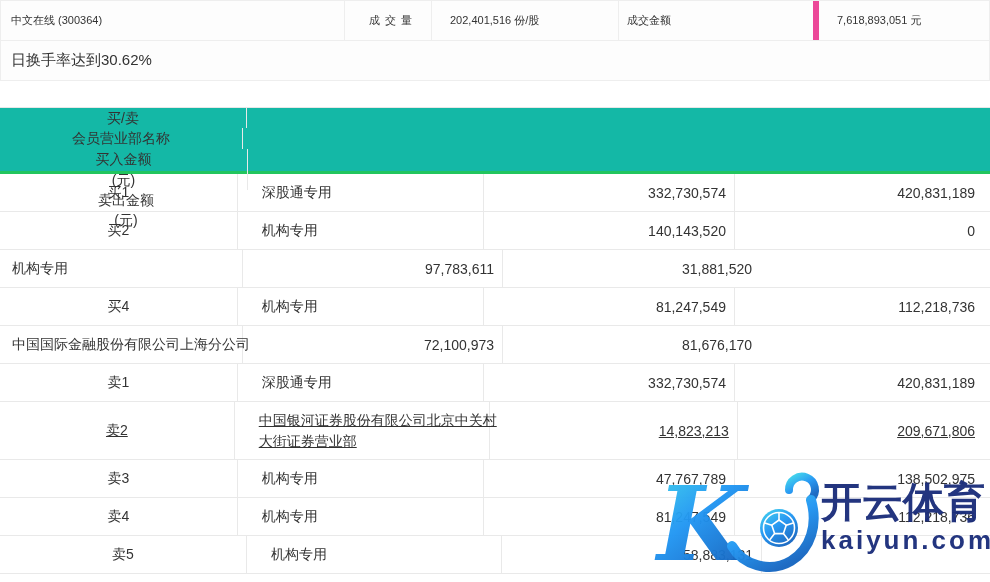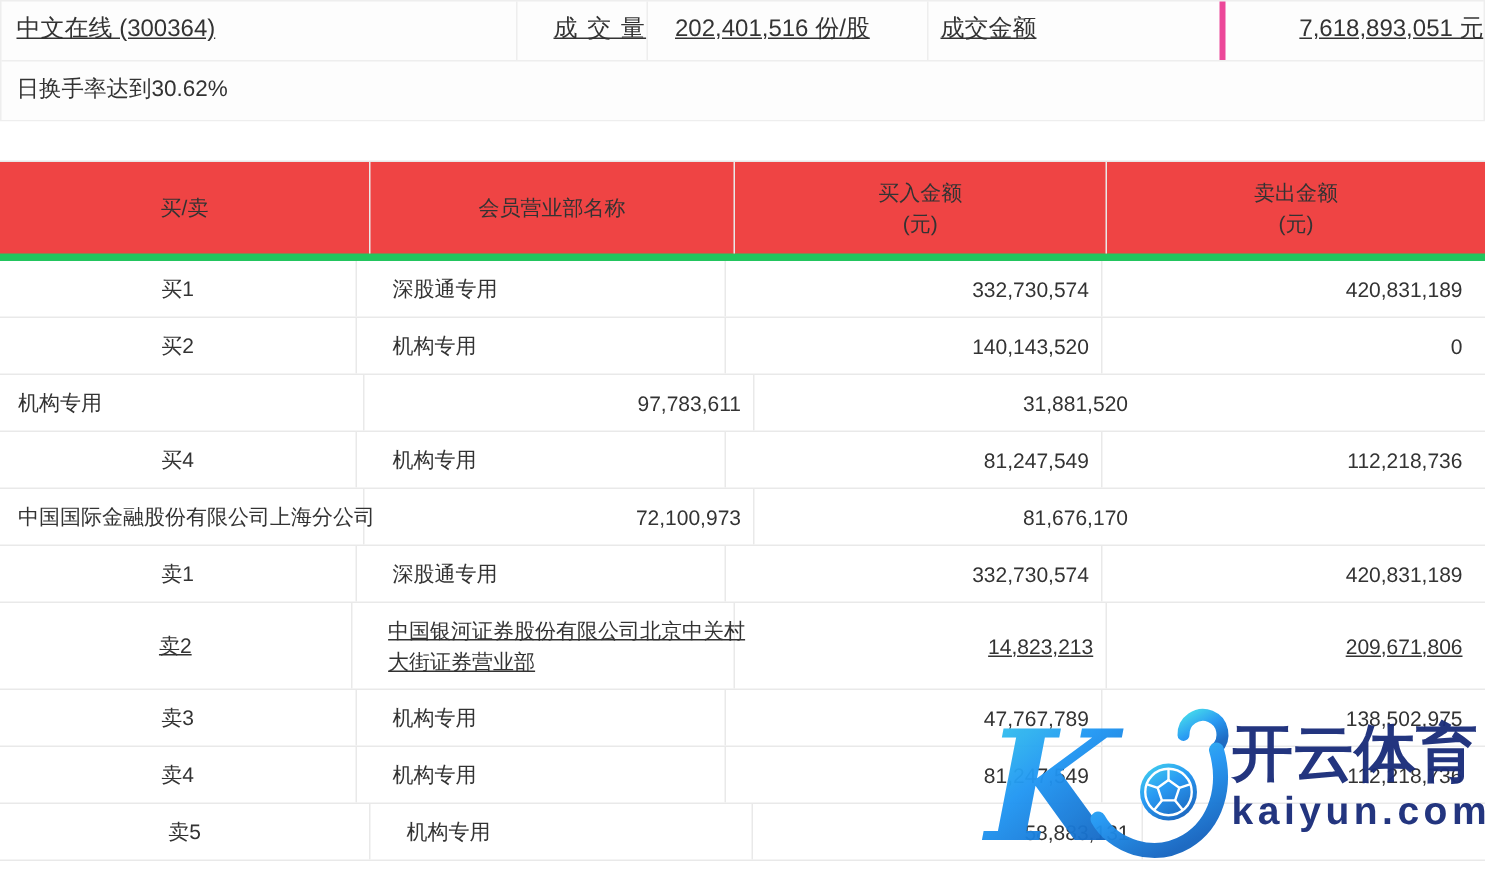--- a/index.html
+++ b/index.html
@@ -9,7 +9,7 @@
 
   
   .topbar { width:990px; background:#fdfdfd; border:1px solid #eeeeee; }
-  .topbar-row1 { display:flex; height:40px; line-height:38px; font-size:16px; border-bottom:1px solid #eeeeee;text-decoration:underline; }
+  .topbar-row1 { display:flex; height:40px; line-height:38px; font-size:11px; border-bottom:1px solid #eeeeee; }
   .tcell { height:100%; overflow:hidden; white-space:nowrap; }
   .tc-stock  { width:343px; padding-left:10px; }
   .tc-vlabel { width:87px;  padding-left:24px; border-left:1px solid #eeeeee; letter-spacing:1px; }

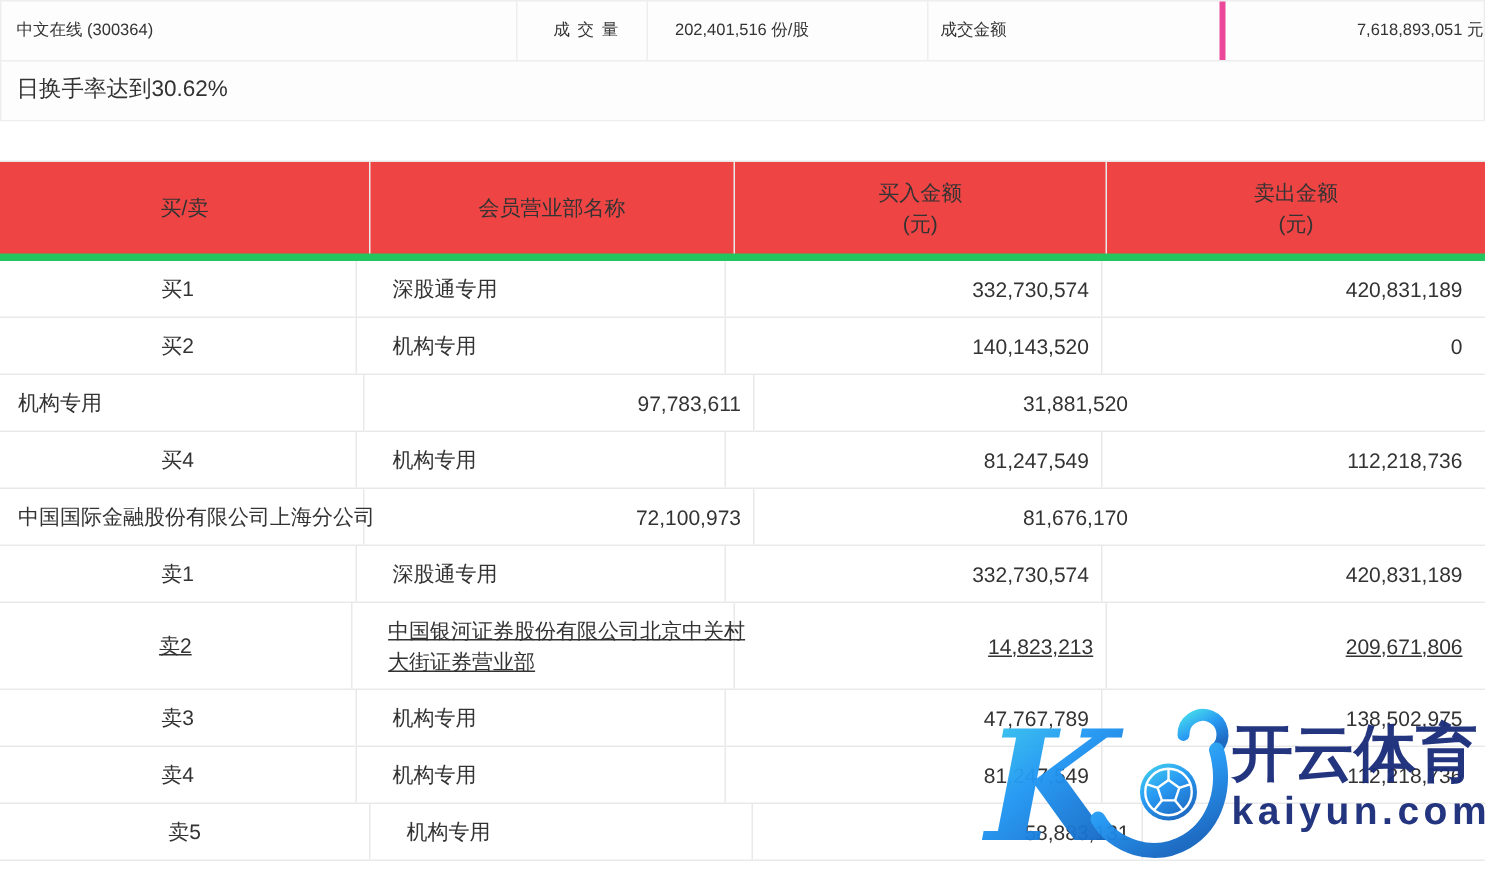--- a/index.html
+++ b/index.html
@@ -15,7 +15,7 @@
   .tc-vlabel { width:87px;  padding-left:24px; border-left:1px solid #eeeeee; letter-spacing:1px; }
   .tc-vval   { width:187px; padding-left:18px; border-left:1px solid #eeeeee; }
   .tc-alabel { width:195px; padding-left:8px;  border-left:1px solid #eeeeee; }
-  .tc-aval   { flex:1;      padding-left:18px; border-left:4px solid #ec4899;text-align:right; }
+  .tc-aval   { flex:1;      padding-left:18px; border-left:6px solid #ec4899; }
   .topbar-row2 { height:39px; line-height:38px; font-size:15px; padding-left:10px; }
 
   .gap { height:26px; background:#ffffff; }

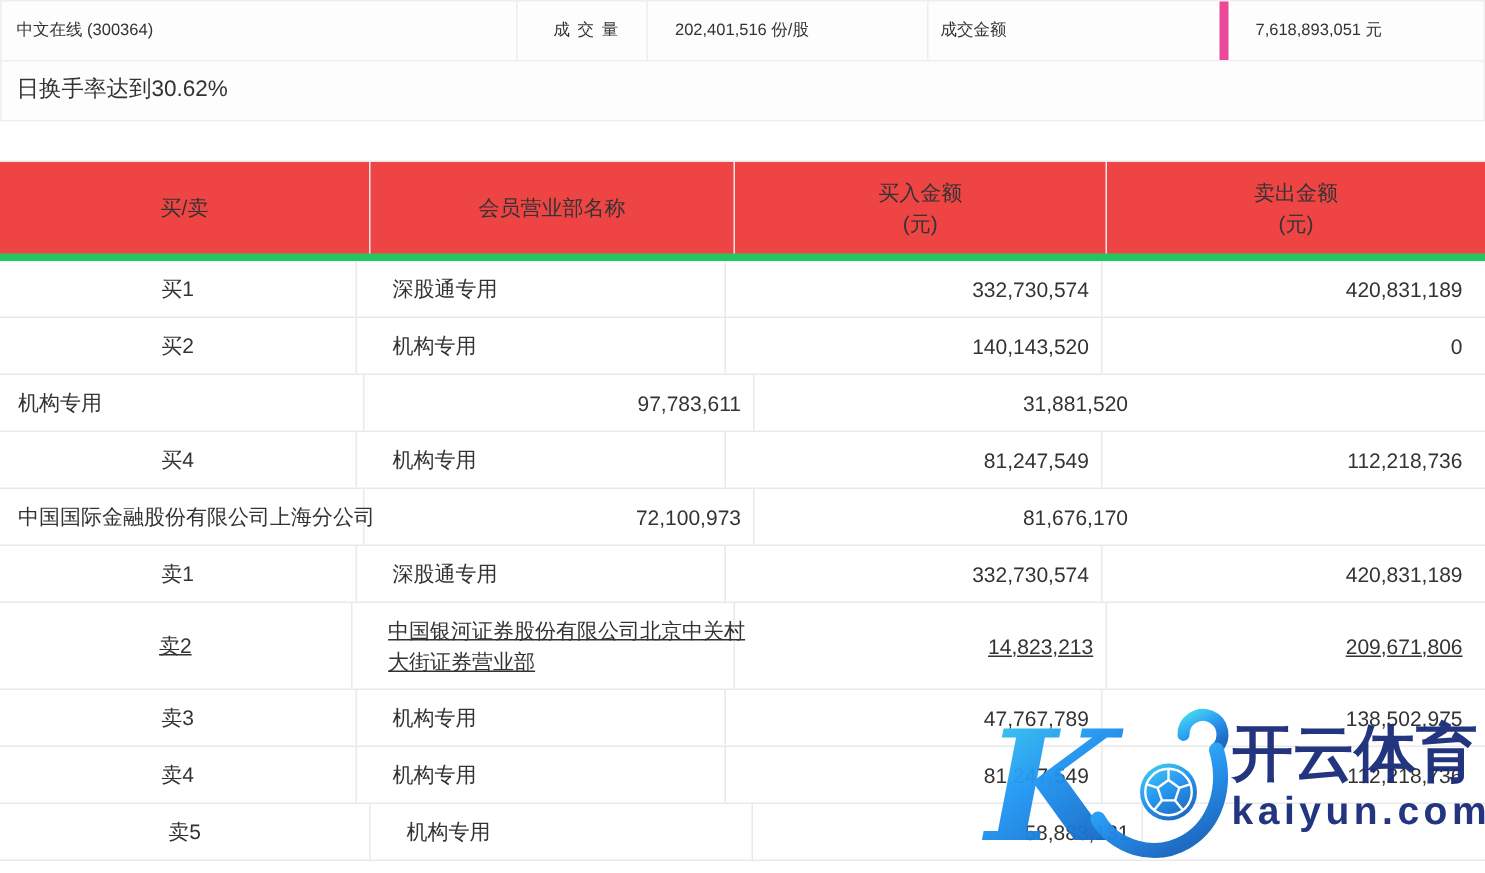--- a/index.html
+++ b/index.html
@@ -22,7 +22,7 @@
 
   
   .board { width:990px; border-top:1px solid #e7e7e7; font-size:14px; }
-  .thead { display:flex; height:66px; background:#ef4444; border-bottom:5px solid #22c55e; }
+  .thead { display:flex; height:66px; background:#14b8a6; border-bottom:3px solid #22c55e;flex-direction:column; }
   .hcell { display:flex; align-items:center; justify-content:center; text-align:center;
            white-space:pre-line; line-height:1.45; color:#333; }
   .trow { display:flex; height:38px; border-bottom:1px solid #e9e9e9; background:#fff;gap:12px; }

